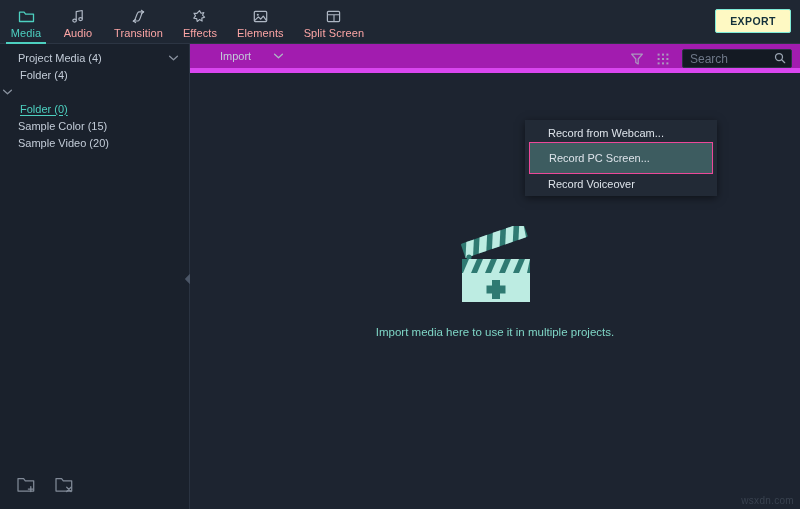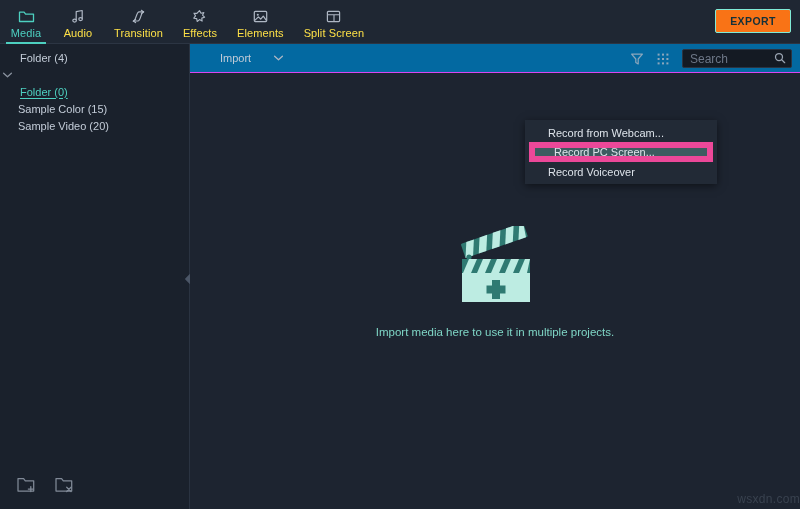--- a/index.html
+++ b/index.html
@@ -50,7 +50,7 @@
   .export-btn {
     position: absolute; right: 9px; top: 9px;
     width: 76px; height: 24px;
-    background: #f97316;
+    background: #fef9c3;
     color: #13303a;
     font-size: 10.5px; font-weight: bold; letter-spacing: .4px;
     display: flex; align-items: center; justify-content: center;

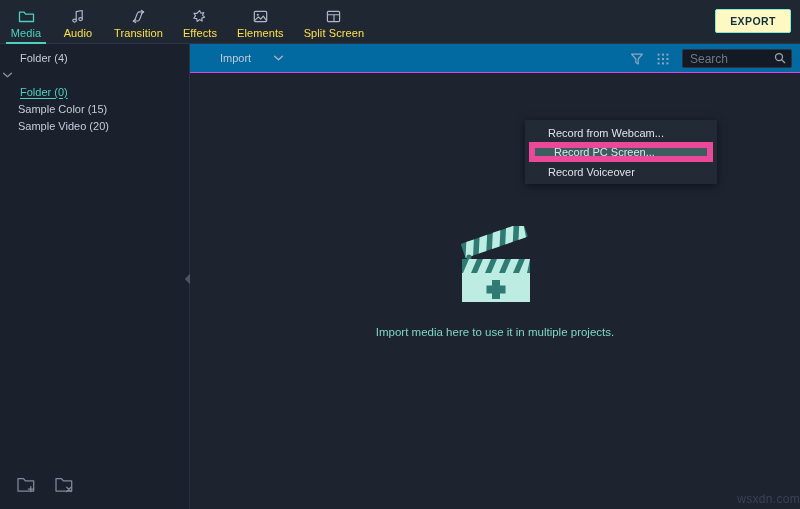--- a/index.html
+++ b/index.html
@@ -33,7 +33,7 @@
     gap: 2px;
     padding: 2px 10px 0 10px;
     cursor: pointer;
-    color: #fde047;
+    color: #fca5a5;
     min-width: 52px;
   }
   .tab .ticon {

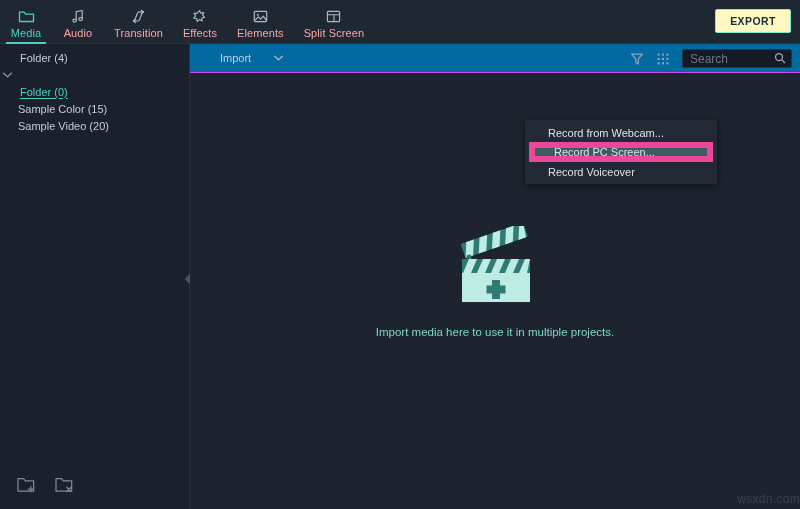--- a/index.html
+++ b/index.html
@@ -260,6 +260,14 @@
     <div class="sidebar">
       <div class="sb-list">
 
+        <div class="sb-row root">
+          <span class="sb-label">Project Media (4)</span>
+          <span class="chev">
+            <svg width="11" height="8" viewBox="0 0 11 8">
+                <path d="M1.6 2.3l3.9 3.4 3.9-3.4" fill="none" stroke="#aeb7c4" stroke-width="1.3" stroke-linecap="round" stroke-linejoin="round"></path>
+              </svg>
+          </span>
+        </div>
 
         <div class="sb-row indent">
           <span class="sb-label">Folder (4)</span>

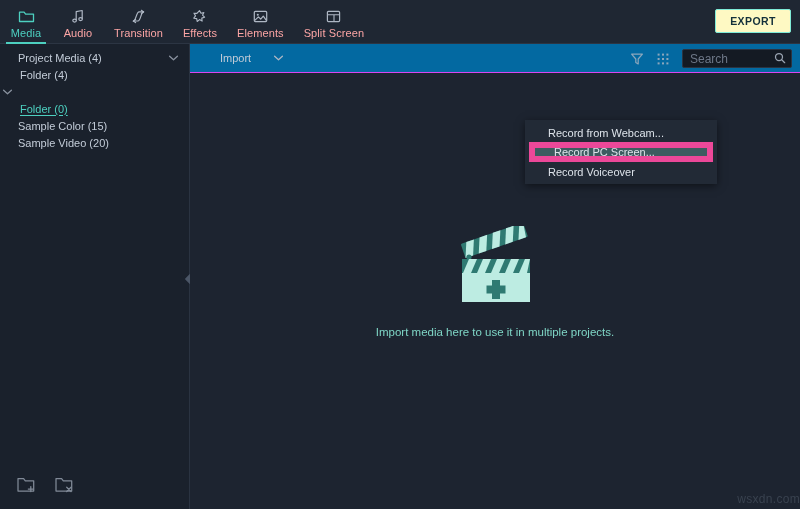--- a/index.html
+++ b/index.html
@@ -108,10 +108,10 @@
   .main { flex: 1; display: flex; flex-direction: column; position: relative; min-width: 0; }
   .toolbar {
     height: 29px; min-height: 29px;
-    background: #0369a1;
+    background: #a21caf;
     display: flex; align-items: center;
     position: relative;
-    border-bottom: 1px solid #d946ef;
+    border-bottom: 5px solid #d946ef;
   }
   .tb-item {
     display: flex; align-items: center; gap: 22px;

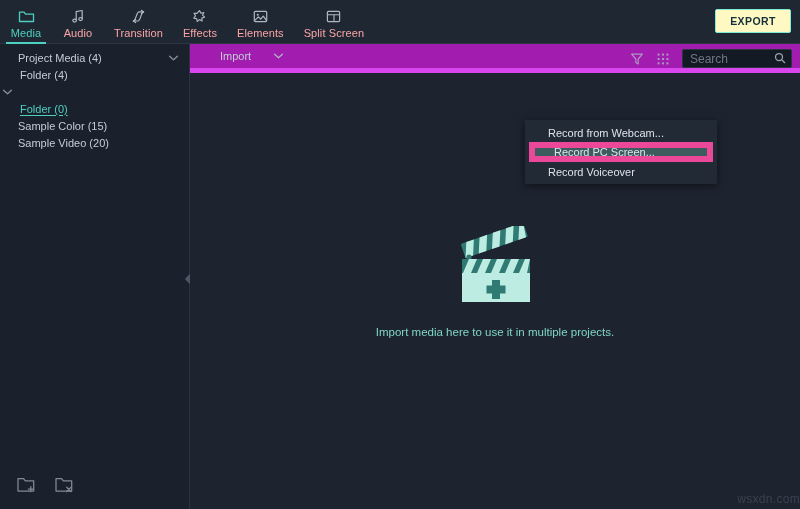--- a/index.html
+++ b/index.html
@@ -168,8 +168,8 @@
   }
   .menu-item.hl {
     background: #3d5c60;
-    border: 6px solid #ec4899;
-    height: 20px;
+    border: 1px solid #ec4899;
+    height: 32px;
   }
 
   .watermark {

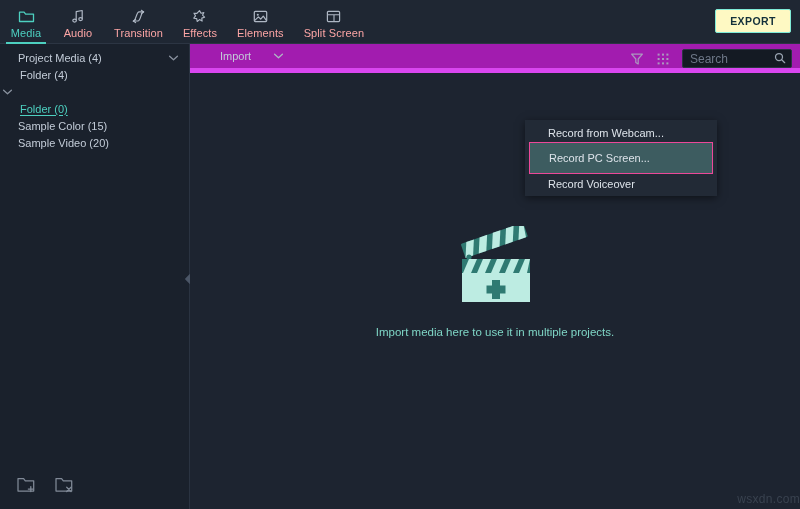--- a/index.html
+++ b/index.html
@@ -173,8 +173,8 @@
   }
 
   .watermark {
-    position: absolute; right: 0; bottom: 3px;
-    font-size: 12px; color: #39424f;
+    position: absolute; right: 6px; bottom: 3px;
+    font-size: 10px; color: #39424f;
     letter-spacing: .3px;
   }
 </style>

